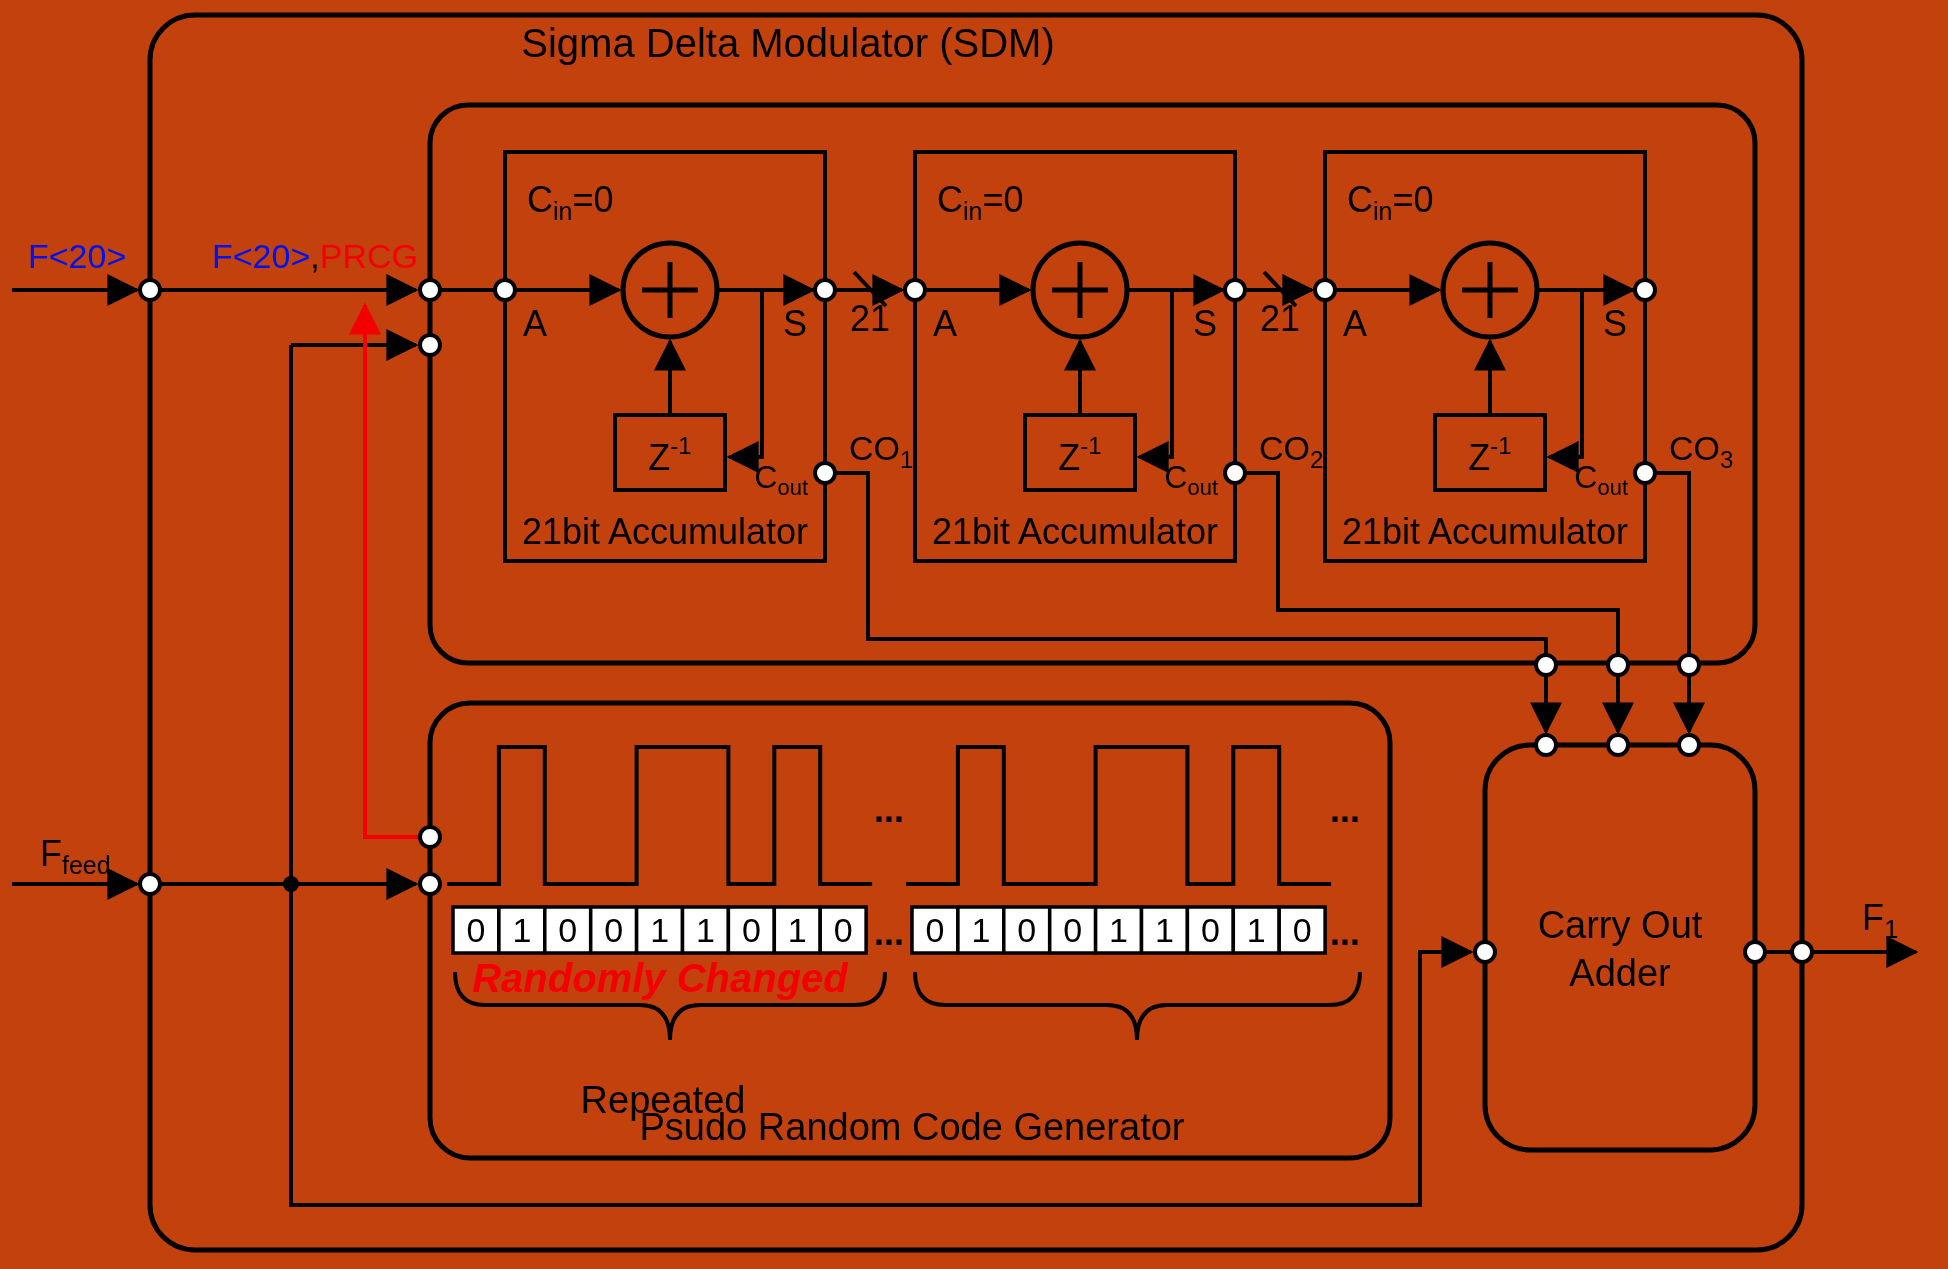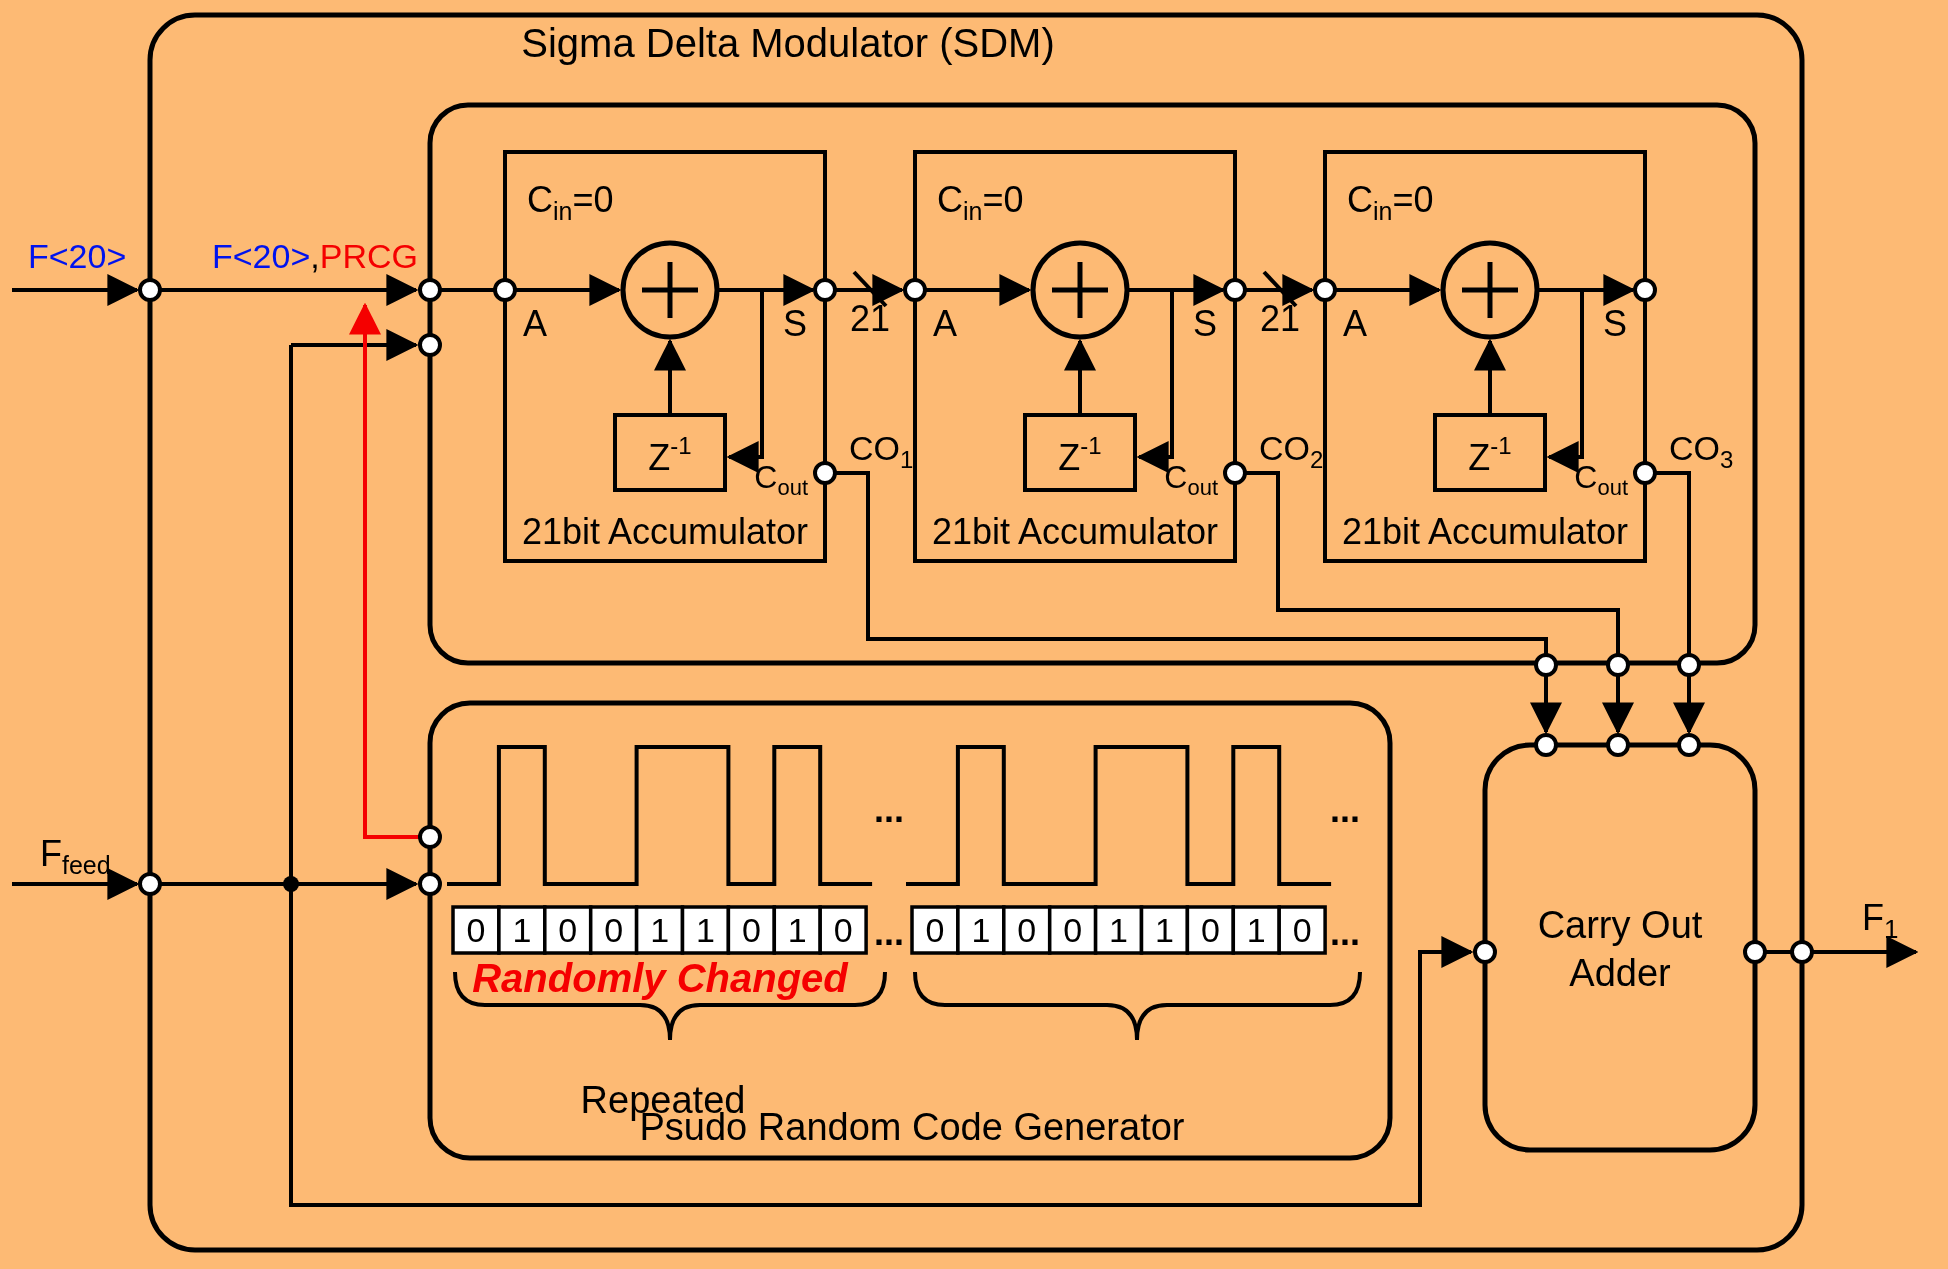--- a/index.html
+++ b/index.html
@@ -3,7 +3,7 @@
 <meta charset="utf-8">
 <style>
   html,body{margin:0;padding:0;background:#ffffff;}
-  .stage{width:1948px;height:1269px;position:relative;background:#fdba74;}
+  .stage{width:1948px;height:1269px;position:relative;background:#c2410c;}
   svg{display:block;}
   text{font-family:"Liberation Sans","DejaVu Sans",sans-serif;fill:#000;}
   .w{fill:none;stroke:#000;stroke-width:4;stroke-linejoin:miter;stroke-linecap:butt;}

